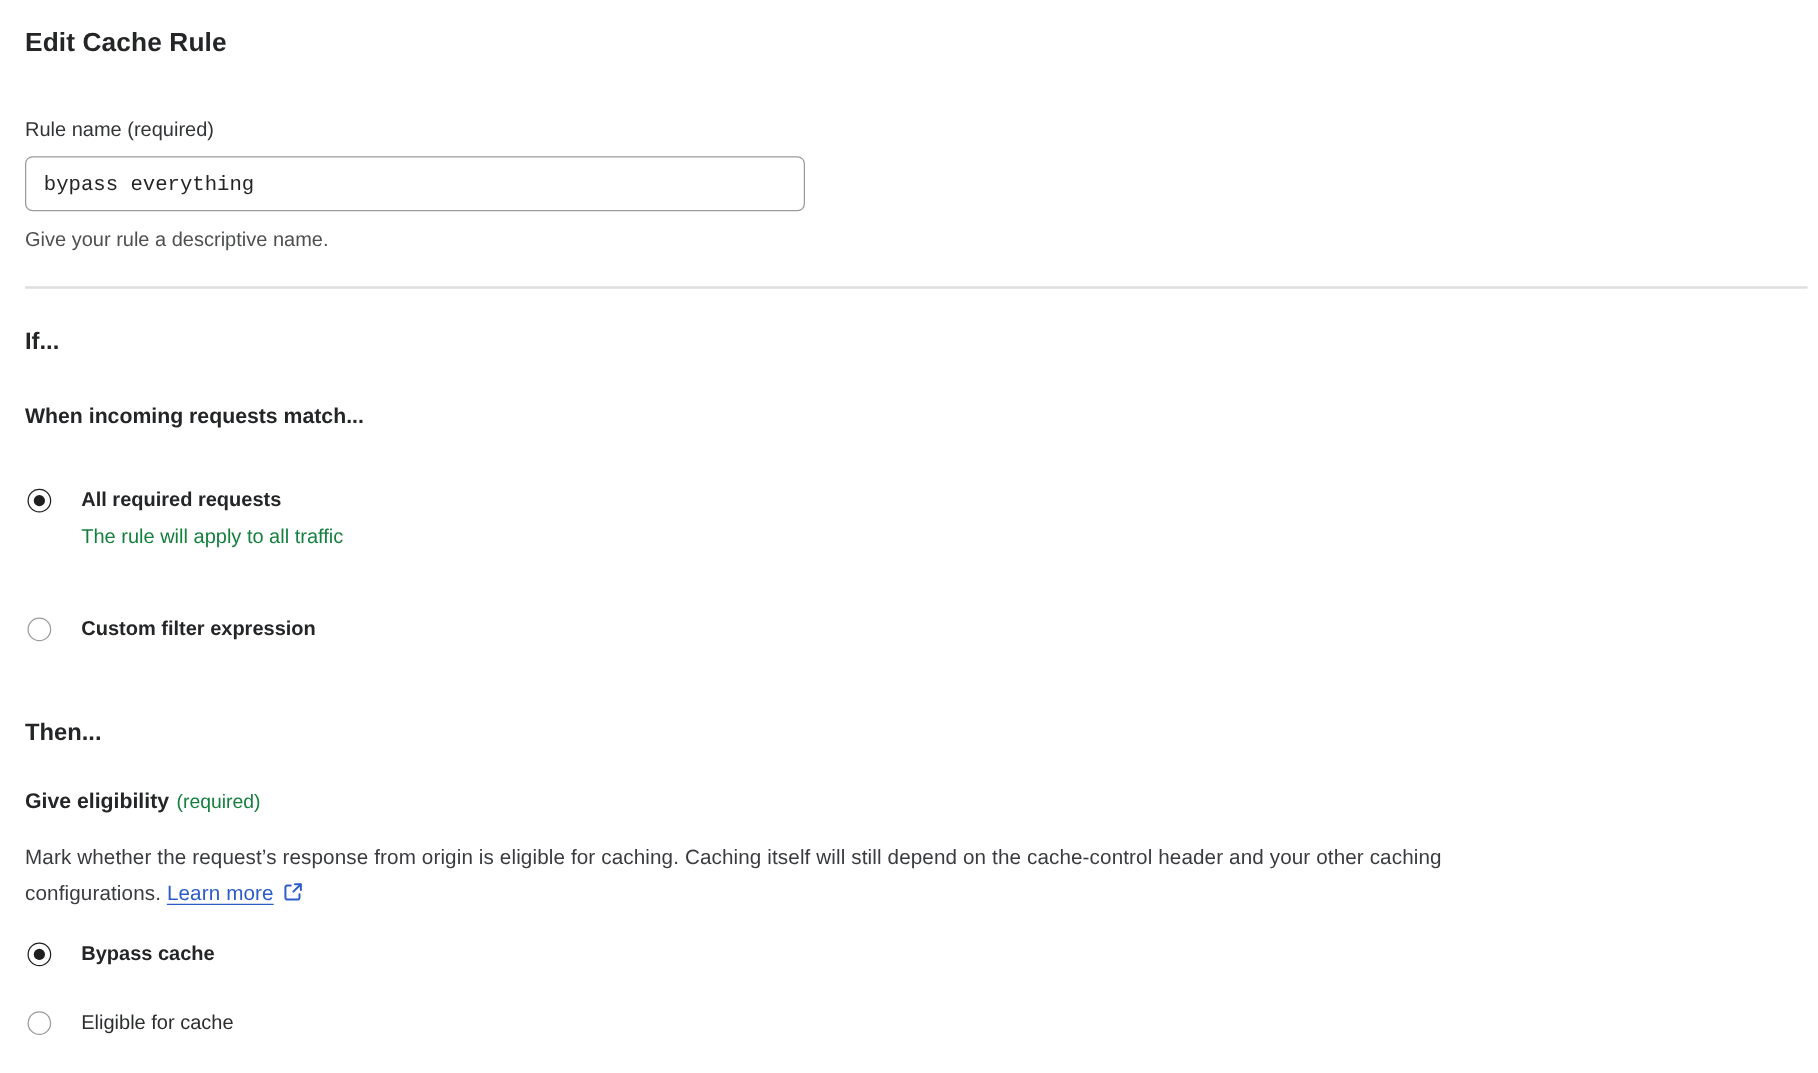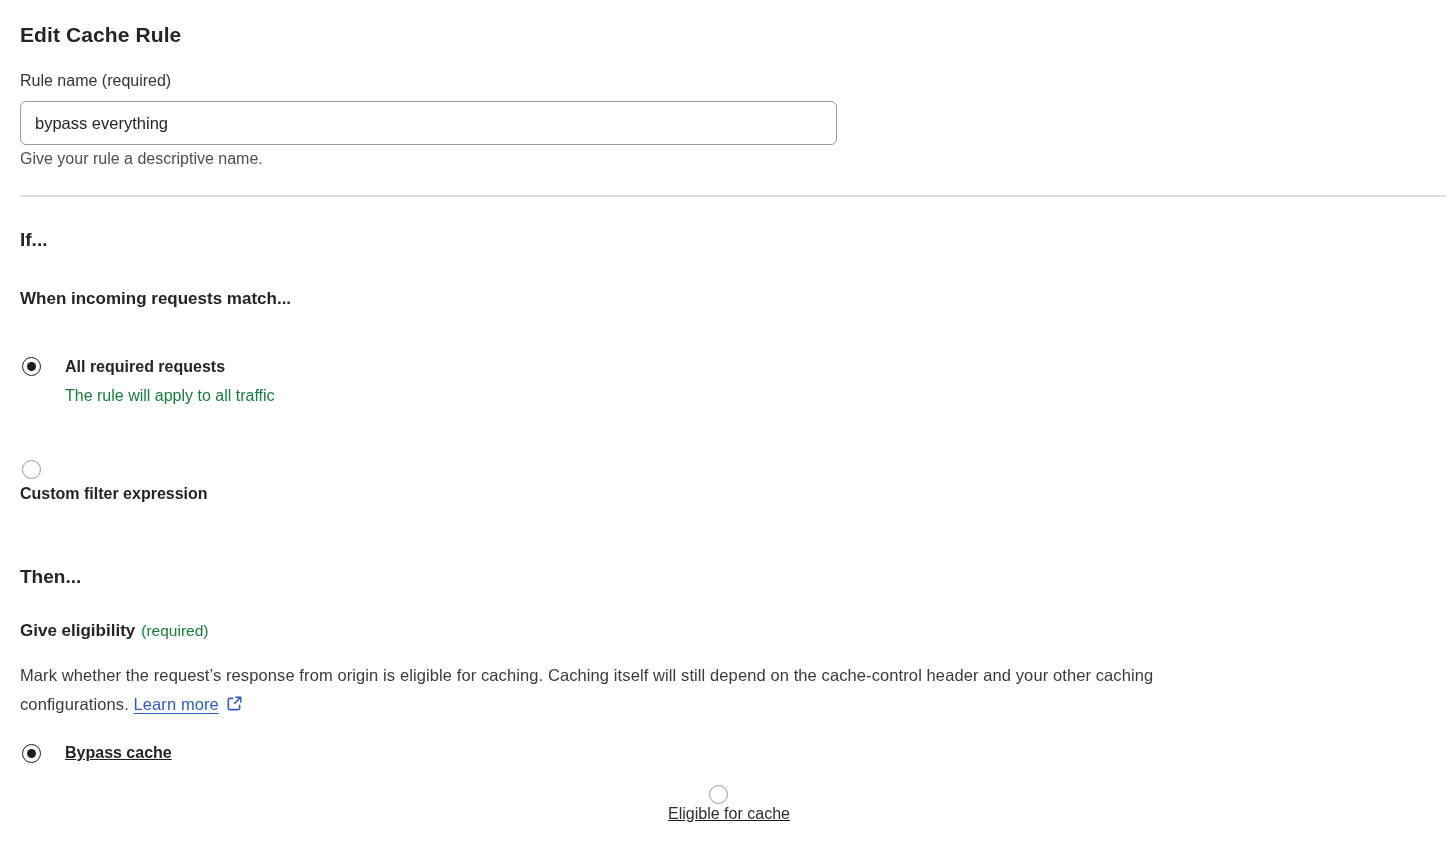--- a/index.html
+++ b/index.html
@@ -17,7 +17,7 @@
   }
 
   .field-label {
-    margin-top: 24px; font-size: 16px; line-height: 20px; color: #333436;
+    margin-top: 48px; font-size: 16px; line-height: 20px; color: #333436;
     display: block;
   }
   .rule-name-input {

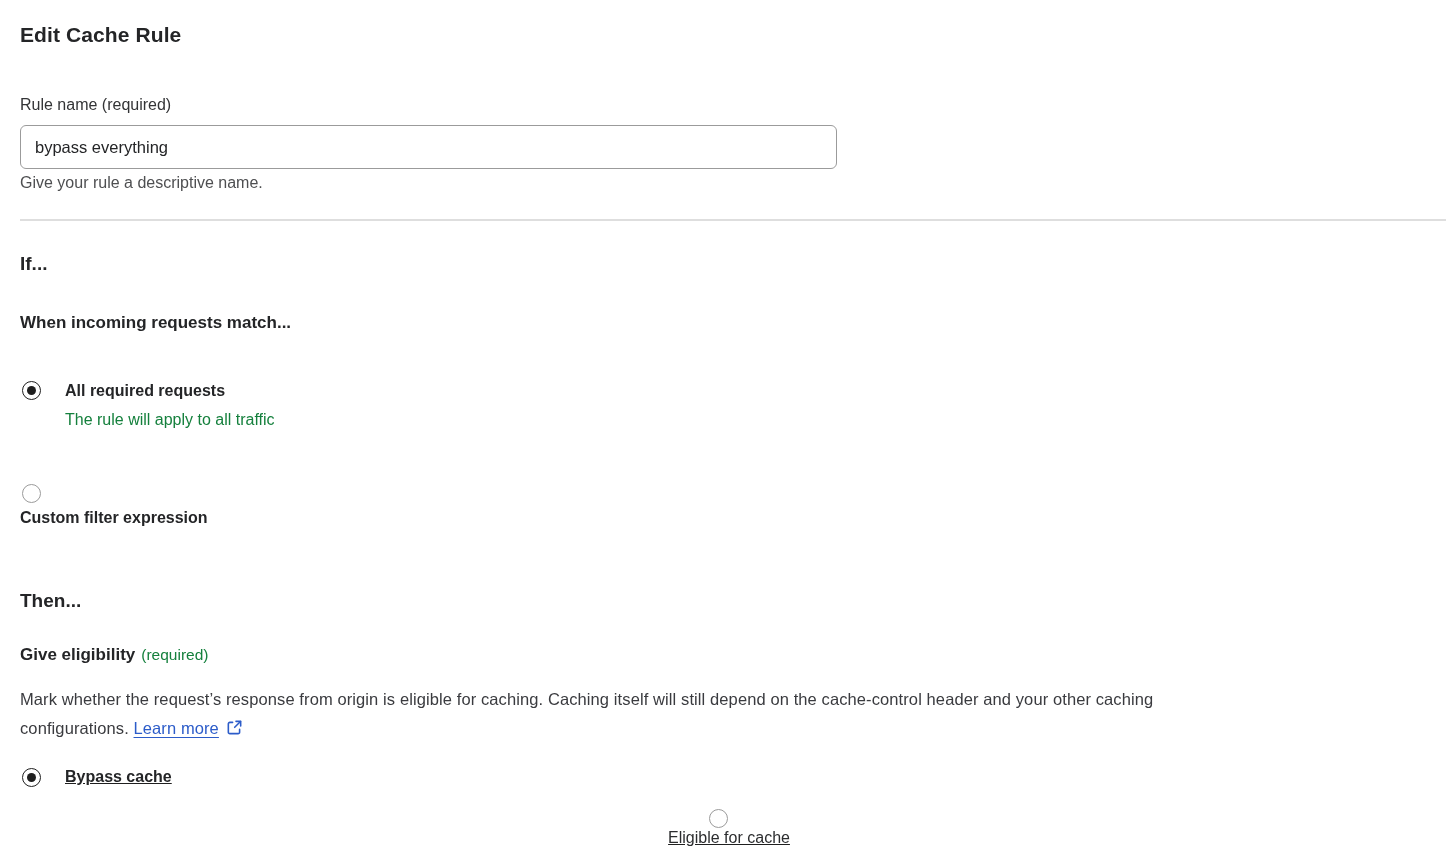--- a/index.html
+++ b/index.html
@@ -21,10 +21,10 @@
     display: block;
   }
   .rule-name-input {
-    display: block; margin-top: 10px; width: 817px; height: 44px;
+    display: block; margin-top: 10px; width: 624px; height: 44px;
     border: 1px solid #9b9b9b; border-radius: 6px;
     padding: 0 14px; font-size: 16.5px; color: #242527;
-    font-family: Liberation Sans, sans-serif;
+    font-family: Liberation Mono, monospace;
     background: #ffffff; outline: none;
   }
   .helper-text { margin-top: 4px; font-size: 16px; line-height: 20px; color: #4e4f51; }

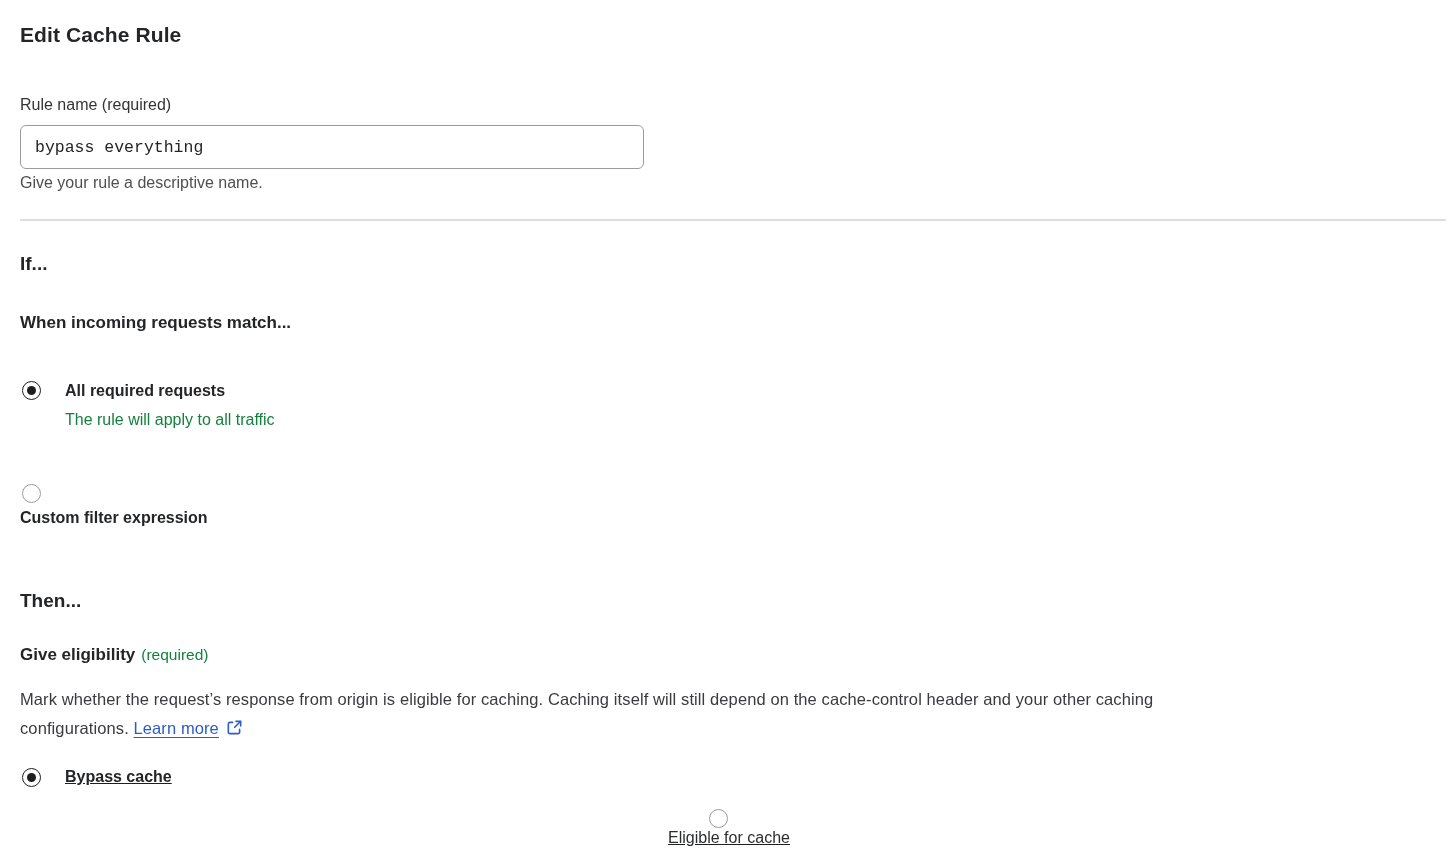--- a/index.html
+++ b/index.html
@@ -27,7 +27,7 @@
     font-family: Liberation Mono, monospace;
     background: #ffffff; outline: none;
   }
-  .helper-text { margin-top: 4px; font-size: 16px; line-height: 20px; color: #4e4f51; }
+  .helper-text { margin-top: 14px; font-size: 16px; line-height: 20px; color: #4e4f51; }
 
   .divider { margin-top: 26px; height: 2px; background: #dedede; border: none; margin-right: -8px; }
 

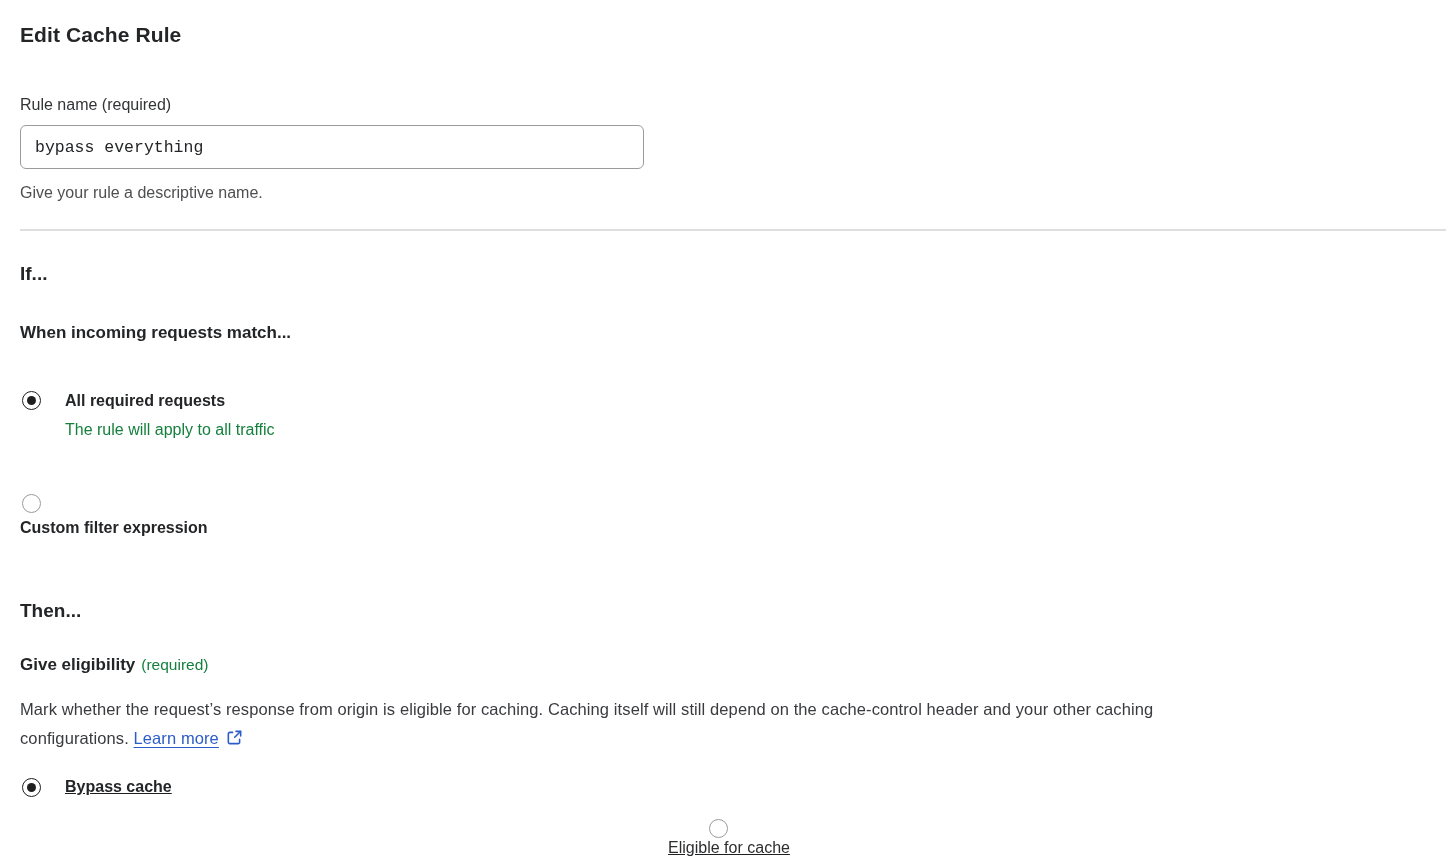--- a/index.html
+++ b/index.html
@@ -43,7 +43,7 @@
   .required-note { font-weight: 400; font-size: 15.5px; color: #15803d; margin-left: 6px; }
 
   .radio-option { display: flex; margin-top: 43px; cursor: pointer; }
-  .radio-option.second { margin-top: 45px; flex-direction: column; }
+  .radio-option.second { margin-top: 45px; }
   .radio {
     flex: 0 0 auto; width: 19px; height: 19px; border-radius: 50%;
     border: 1.5px solid #9b9b9b; margin-left: 2px; margin-right: 24px; margin-top: 5px;

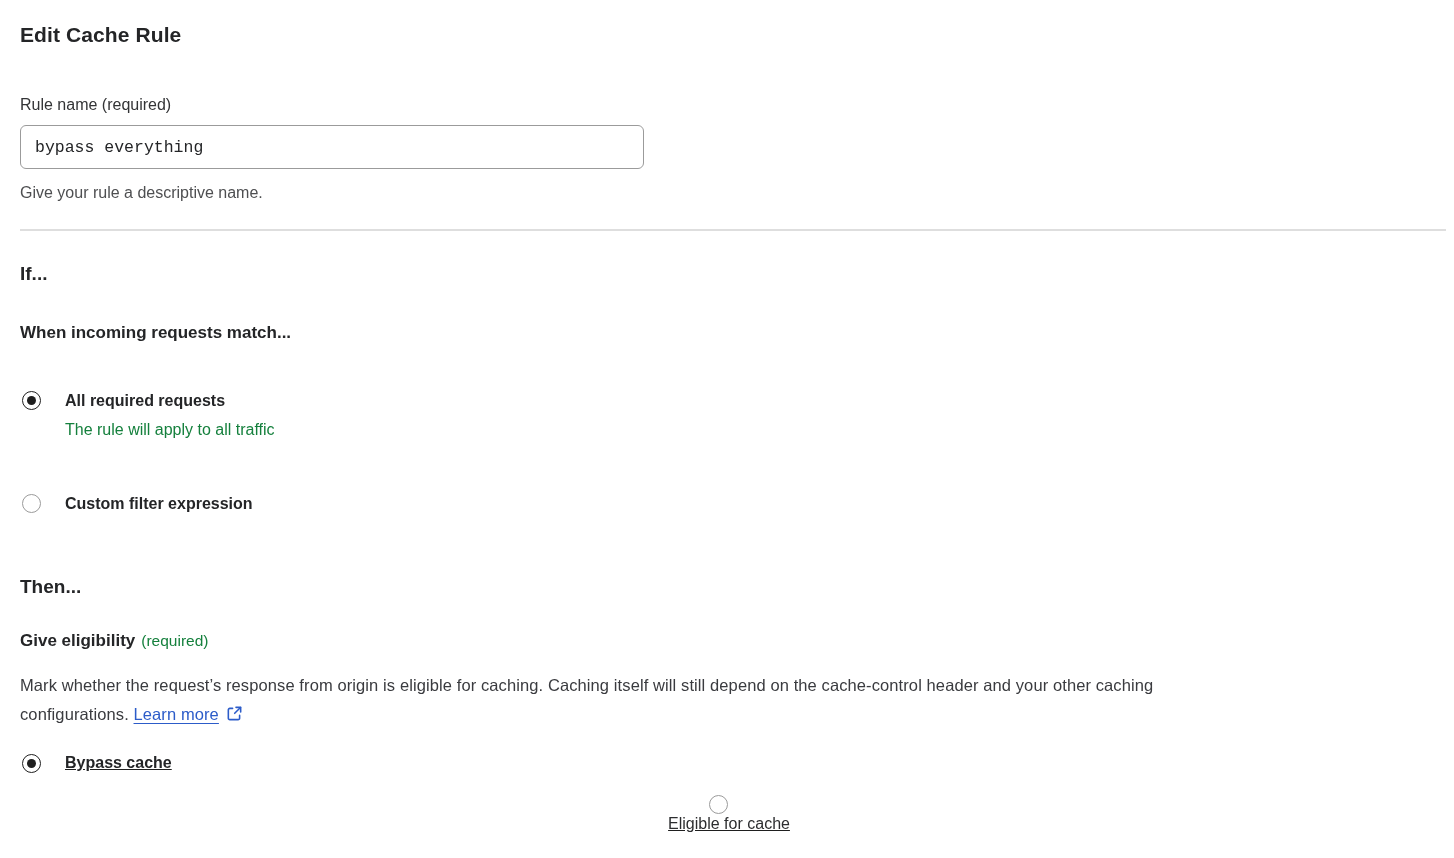--- a/index.html
+++ b/index.html
@@ -66,7 +66,7 @@
   }
   .ext-icon { display: inline-block; vertical-align: -2px; margin-left: 7px; color: #2c5cc9; }
 
-  .then-option { display: flex; align-items: center; margin-top: 22px; cursor: pointer; text-decoration: underline; }
+  .then-option { display: flex; align-items: flex-start; margin-top: 22px; cursor: pointer; }
   .then-option.second { margin-top: 22px; flex-direction: column; }
   .then-option .radio { margin-top: 0; }
   .then-option .option-label { line-height: 20px; font-weight: 400; color: #2c2d2f; }

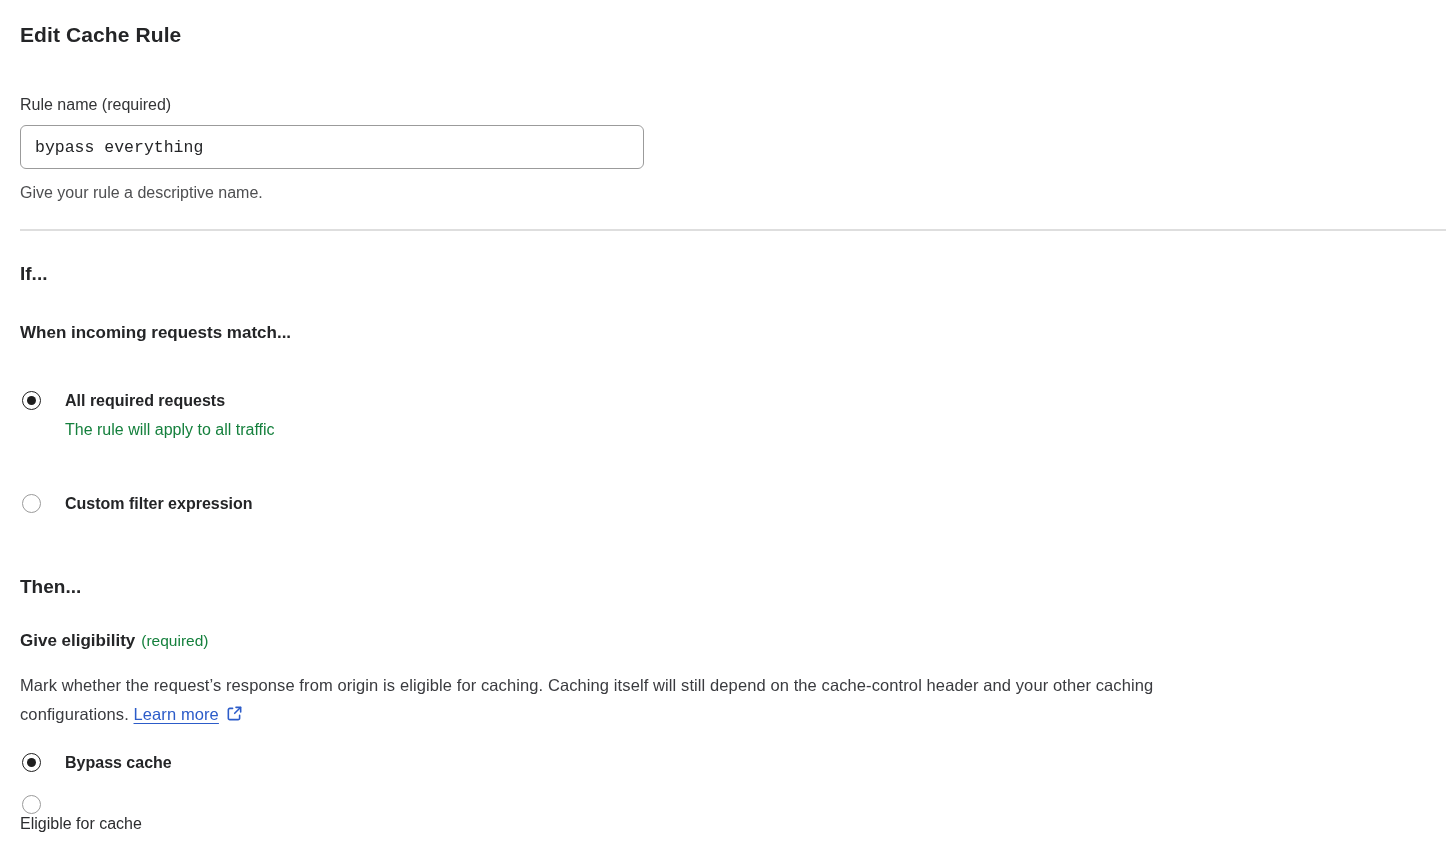--- a/index.html
+++ b/index.html
@@ -67,7 +67,7 @@
   .ext-icon { display: inline-block; vertical-align: -2px; margin-left: 7px; color: #2c5cc9; }
 
   .then-option { display: flex; align-items: flex-start; margin-top: 22px; cursor: pointer; }
-  .then-option.second { margin-top: 22px; flex-direction: column; }
+  .then-option.second { margin-top: 35px; }
   .then-option .radio { margin-top: 0; }
   .then-option .option-label { line-height: 20px; font-weight: 400; color: #2c2d2f; }
   .then-option.selected .option-label { font-weight: 700; color: #242527; }

